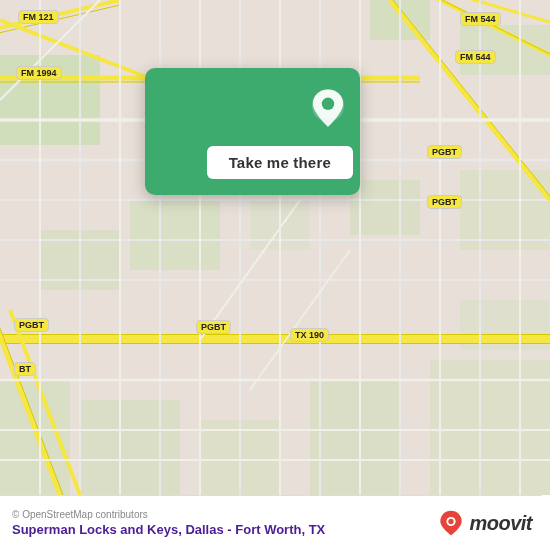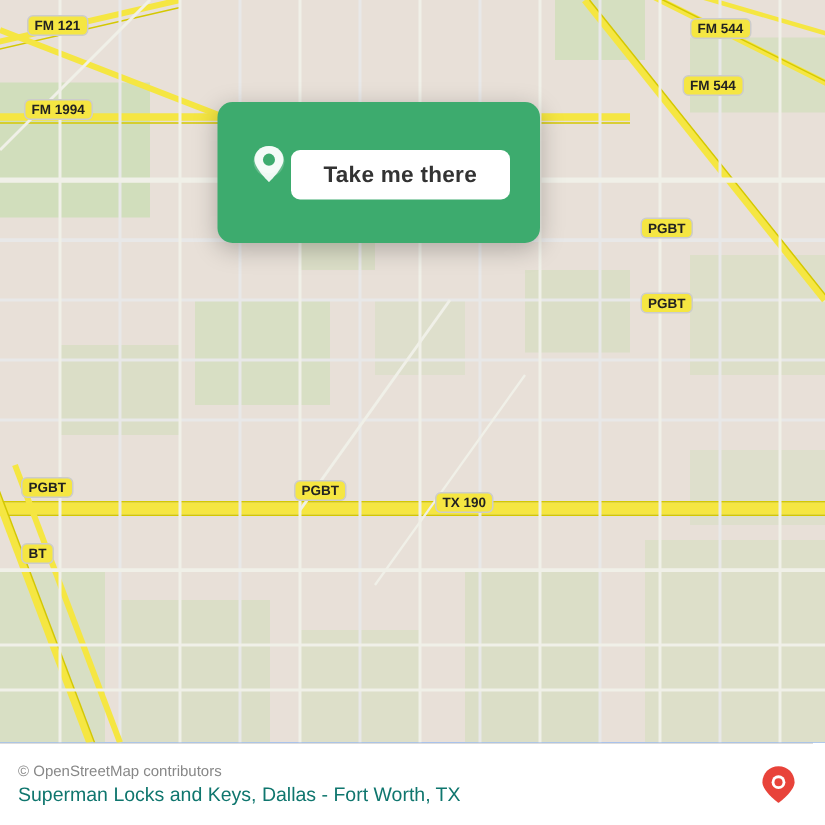--- a/index.html
+++ b/index.html
@@ -36,9 +36,9 @@
       background: #3dab6e;
       border-radius: 10px;
       display: flex;
-      flex-direction: row;
-      align-items: center;
-      padding: 18px 20px 16px;
+      flex-direction: column;
+      align-items: flex-end;
+      padding: 18px 7px 16px;
       box-shadow: 0 4px 16px rgba(0,0,0,0.25);
     }
 

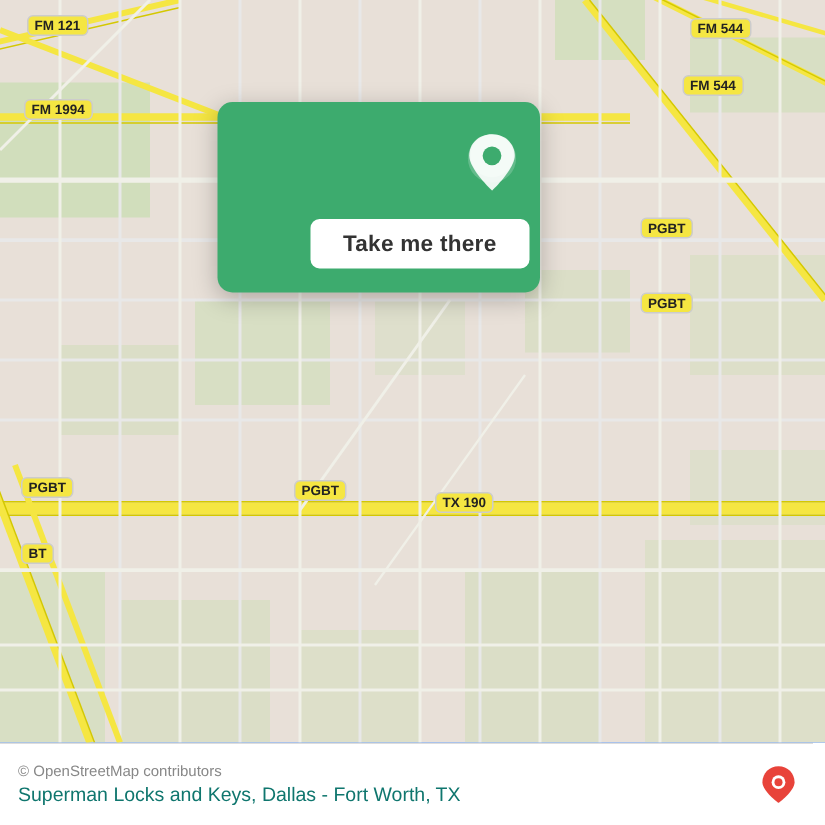--- a/index.html
+++ b/index.html
@@ -87,8 +87,8 @@
 
     .location-name {
       font-size: 13px;
-      color: #0f766e;
-      font-weight: 400;
+      color: #4c1d95;
+      font-weight: 700;
     }
 
     .moovit-logo {

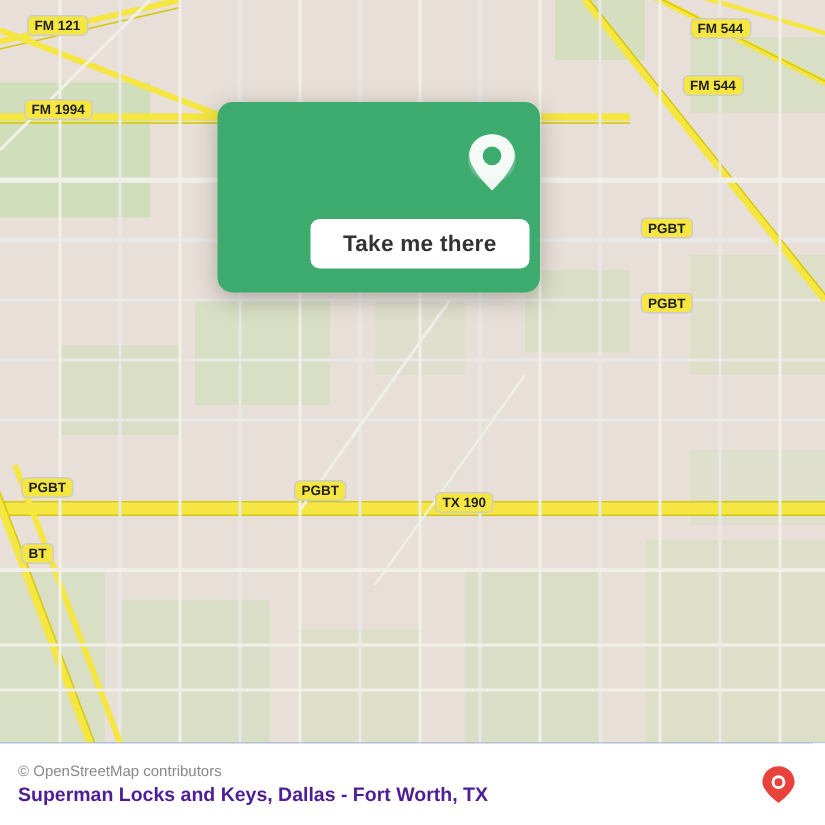--- a/index.html
+++ b/index.html
@@ -238,6 +238,7 @@
       <circle cx="15" cy="15" r="6" fill="white"></circle>
       <circle cx="15" cy="15" r="3.5" fill="#e8433a"></circle>
     </svg>
+    <span class="moovit-text">moovit</span>
   </div>
 </div>
 

